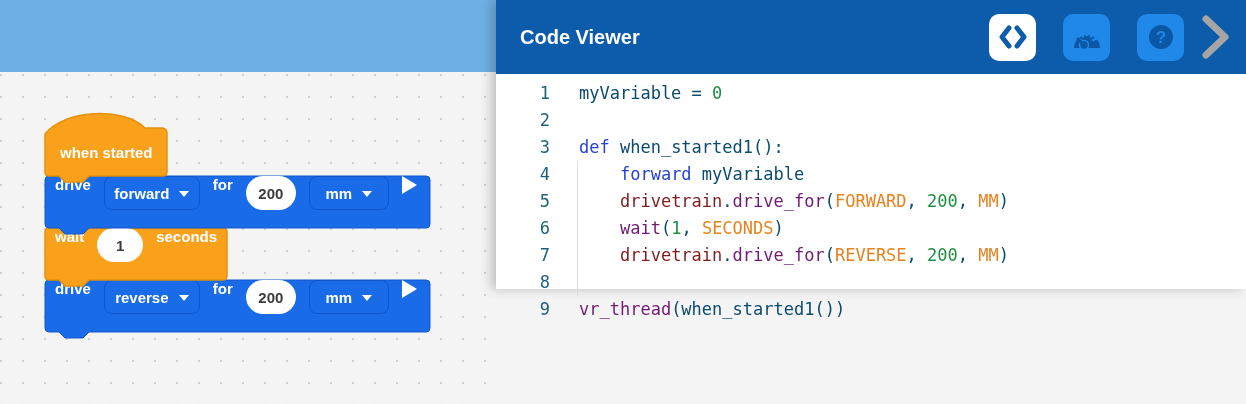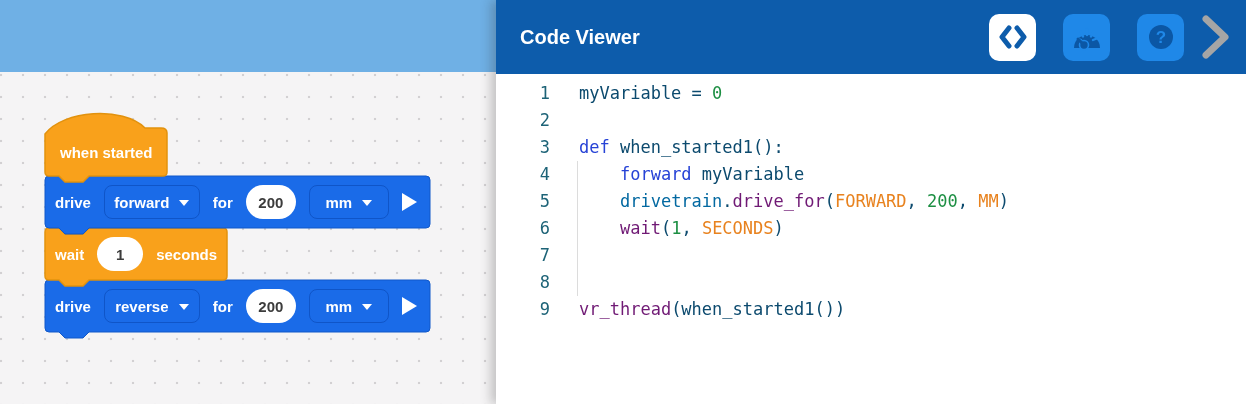--- a/index.html
+++ b/index.html
@@ -41,7 +41,7 @@
           border-top:9px solid transparent; border-bottom:9px solid transparent; }
 
   
-  .code-panel { position:absolute; left:496px; top:0; width:750px; height:404px;
+  .code-panel { position:absolute; left:496px; top:0; width:750px; height:289px;
                 background:#fff; box-shadow:-5px 0 10px rgba(40,40,40,0.25); }
   .cv-header { height:74px; background:#0d5cab; display:flex; align-items:center;
                padding:0 12px 0 24px; }

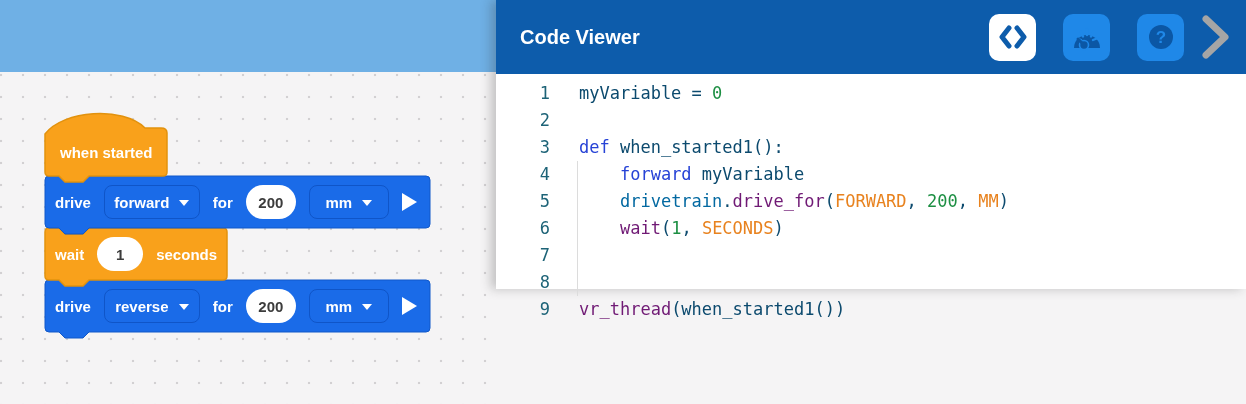--- a/index.html
+++ b/index.html
@@ -16,7 +16,7 @@
 
   .block { position:absolute; color:#fff; font-weight:bold; font-size:15px; }
   .block svg.bg { position:absolute; left:0; top:0; overflow:visible; }
-  .block .content { position:relative; display:flex; align-items:center; }
+  .block .content { position:relative; display:flex; align-items:flex-start; }
 
   .blk-hat    { left:45px; top:40px;  width:122px; height:64px; z-index:4; }
   .blk-drive1 { left:45px; top:104px; width:385px; height:52px; z-index:3; }

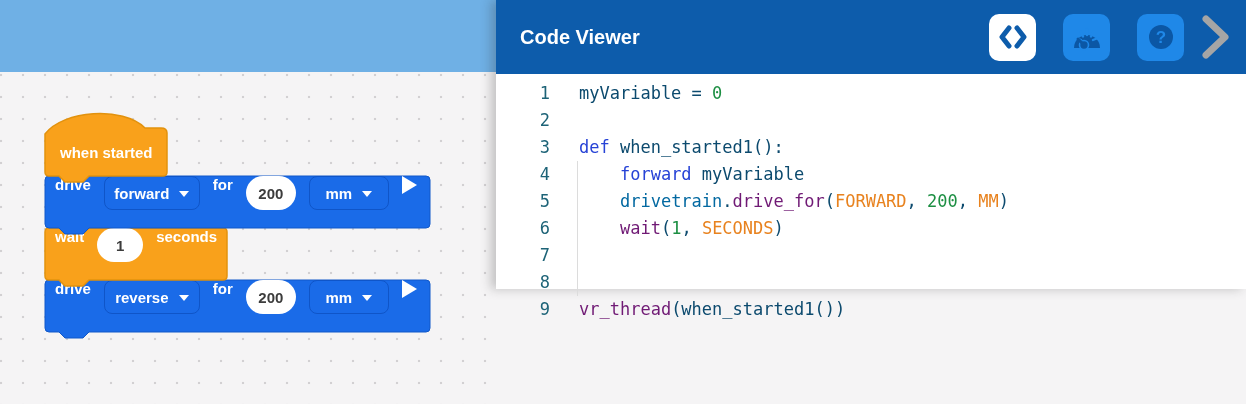--- a/index.html
+++ b/index.html
@@ -61,7 +61,7 @@
   .lc { margin-left:29px; white-space:pre; color:#1d1d1d; }
   .tok-d { color:#0c4a6e; }
   .tok-k { color:#2743d6; }
-  .tok-o { color:#0369a1; }
+  .tok-o { color:#7f1d1d; }
   .tok-f { color:#701a75; }
   .tok-c { color:#e8821e; }
   .tok-n { color:#1d8f43; }

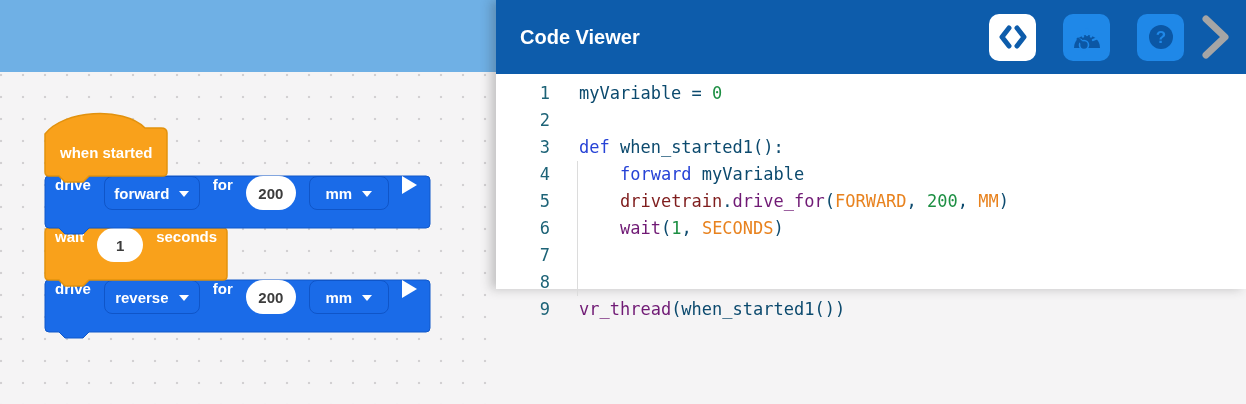--- a/index.html
+++ b/index.html
@@ -215,6 +215,7 @@
         </div>
         <div class="code-line">
           <span class="ln">7</span>
+          <span class="lc"><span class="tok-d">    </span><span class="tok-o">drivetrain</span><span class="tok-d">.</span><span class="tok-f">drive_for</span><span class="tok-d">(</span><span class="tok-c">REVERSE</span><span class="tok-d">, </span><span class="tok-n">200</span><span class="tok-d">, </span><span class="tok-c">MM</span><span class="tok-d">)</span></span>
         </div>
         <div class="code-line">
           <span class="ln">8</span>

